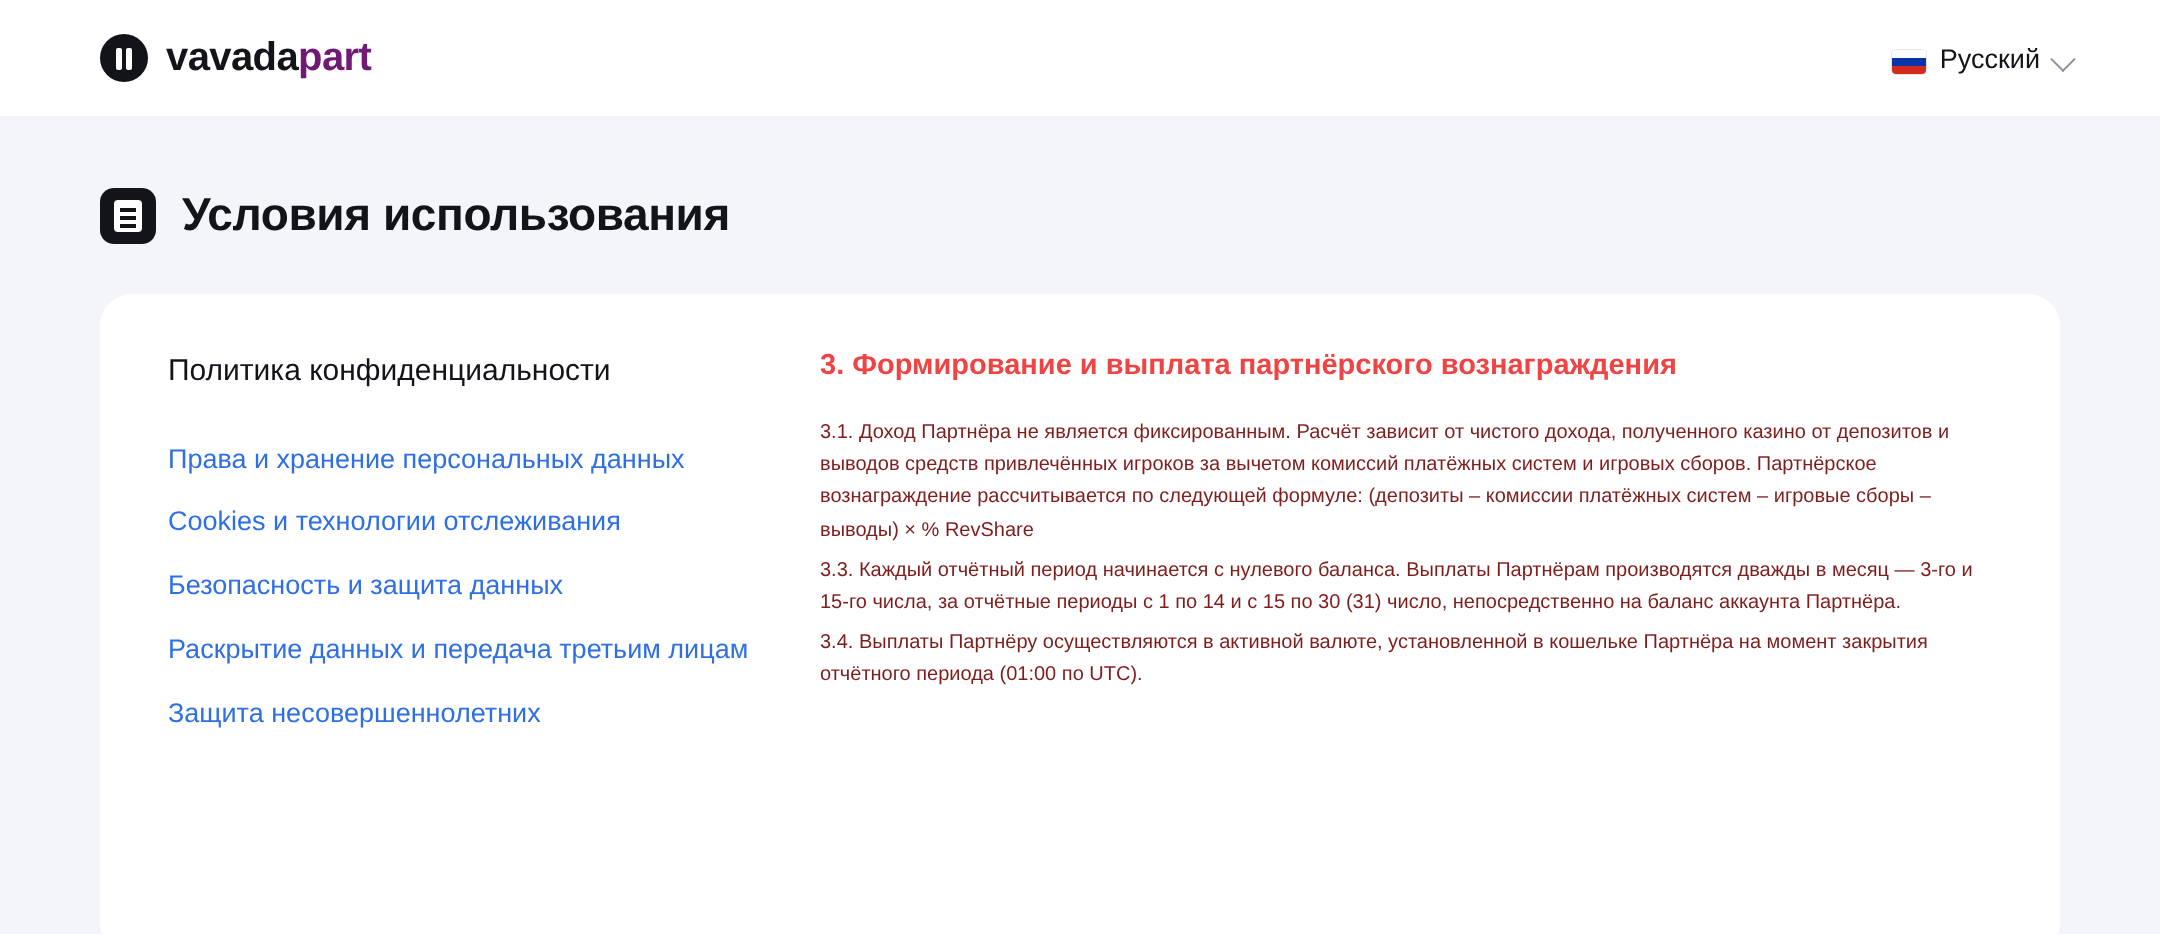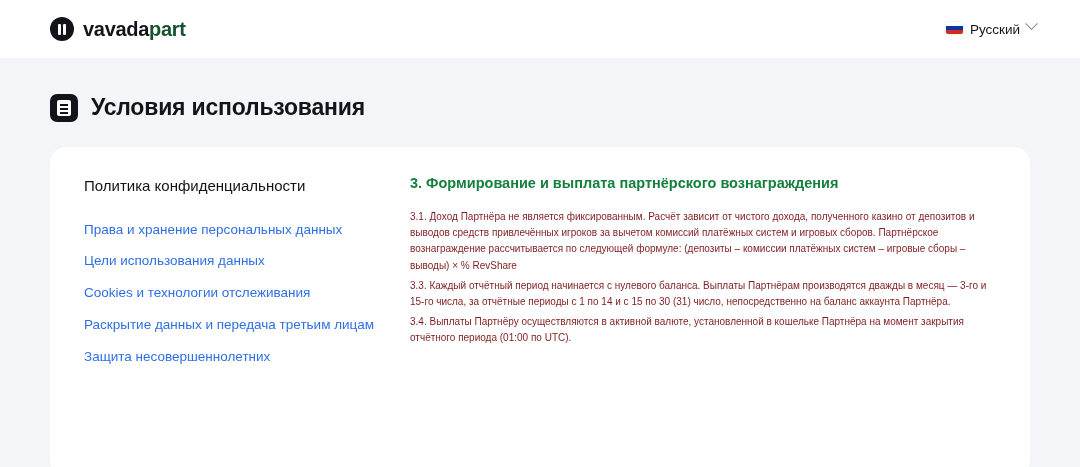--- a/index.html
+++ b/index.html
@@ -56,7 +56,7 @@
     color: #13141a;
     line-height: 1;
   }
-  .brand-text .muted { color: #14532d; font-weight: bold; margin-top: 20px; }
+  .brand-text .muted { color: #701a75; font-weight: bold; margin-top: 20px; }
 
   .lang {
     display: flex;

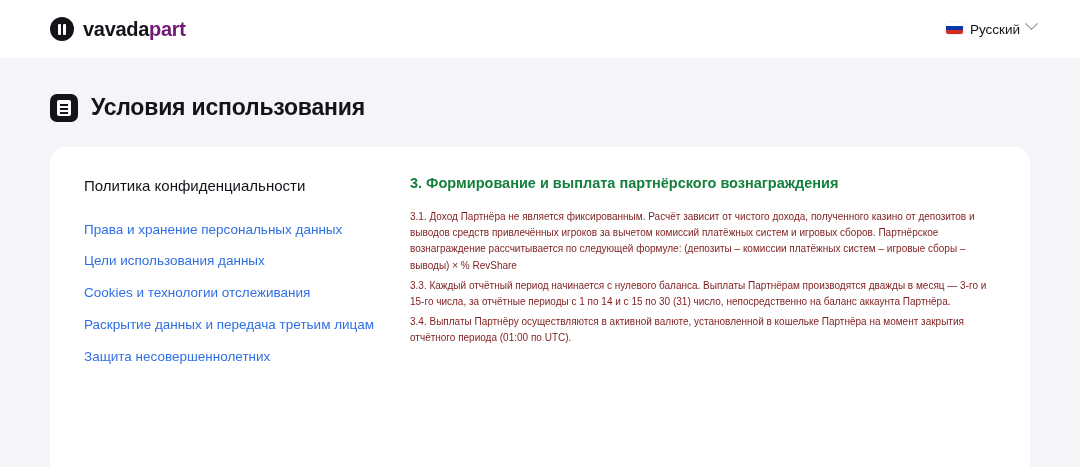--- a/index.html
+++ b/index.html
@@ -60,7 +60,7 @@
 
   .lang {
     display: flex;
-    align-items: flex-start;
+    align-items: flex-end;
     gap: 7px;
     padding: 6px 10px;
     border-radius: 8px;

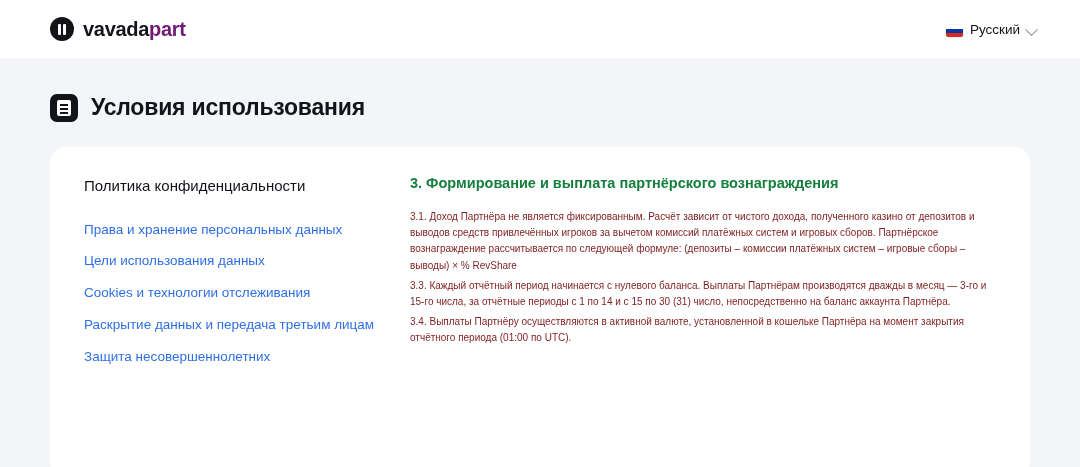--- a/index.html
+++ b/index.html
@@ -169,7 +169,7 @@
     margin: 0 0 18px 0;
     font-size: 14.5px;
     font-weight: bold;
-    color: #15803d;
+    color: #ef4444;
   }
   .content p {
     margin: 0 0 4px 0;

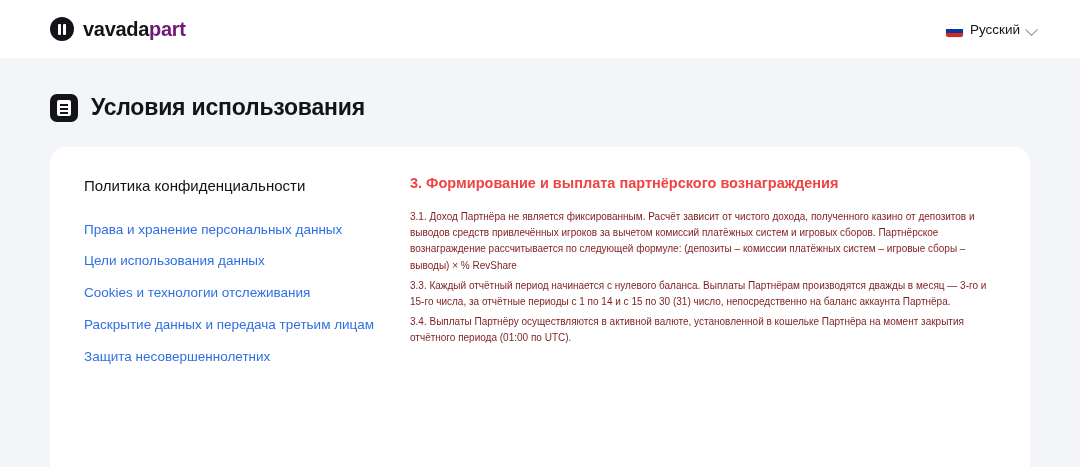--- a/index.html
+++ b/index.html
@@ -226,7 +226,6 @@
     <h3>Политика конфиденциальности</h3>
     <ul class="nav-list">
       <li>Права и хранение персональных данных</li>
-      <li>Цели использования данных</li>
       <li>Cookies и технологии отслеживания</li>
       <li>Раскрытие данных и передача третьим лицам</li>
       <li>Защита несовершеннолетних</li>

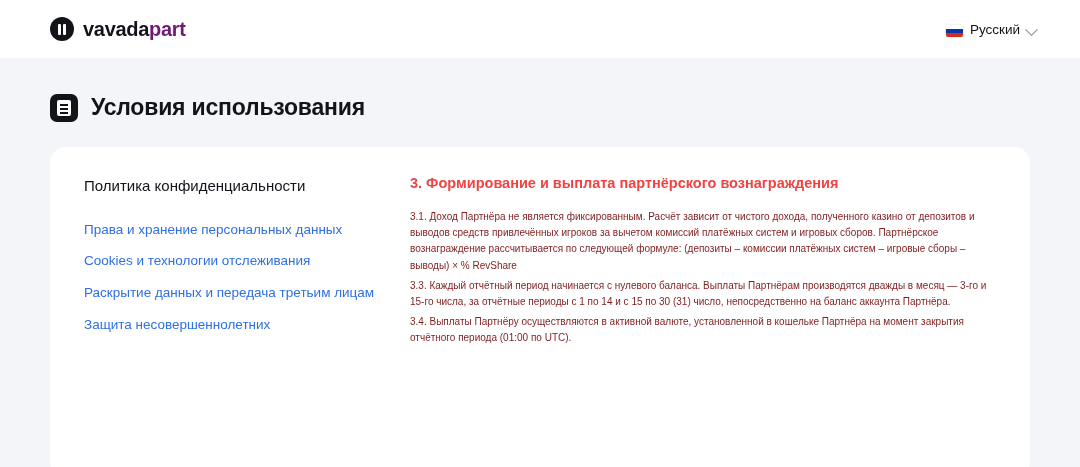--- a/index.html
+++ b/index.html
@@ -227,6 +227,7 @@
     <ul class="nav-list">
       <li>Права и хранение персональных данных</li>
       <li>Cookies и технологии отслеживания</li>
+      <li>Безопасность и защита данных</li>
       <li>Раскрытие данных и передача третьим лицам</li>
       <li>Защита несовершеннолетних</li>
 

